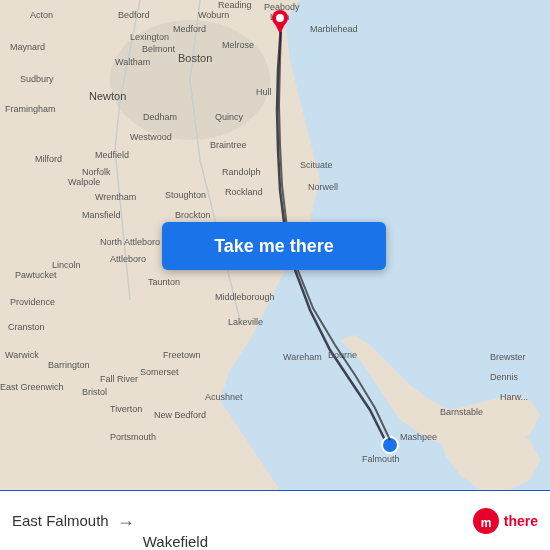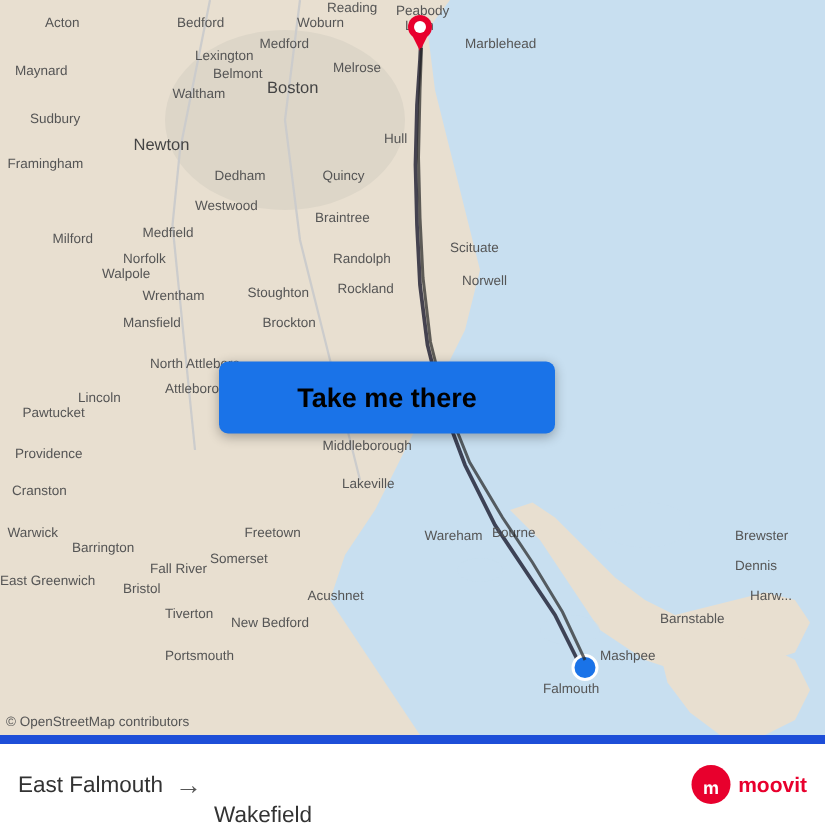--- a/index.html
+++ b/index.html
@@ -31,11 +31,11 @@
     #take-me-there-btn {
       position: absolute;
       top: 222px;
-      left: 146px;
+      left: 162px;
       width: 224px;
       height: 48px;
       background: #1a73e8;
-      color: #000000;
+      color: #ffffff;
       border: none;
       border-radius: 6px;
       font-size: 18px;
@@ -46,7 +46,6 @@
       justify-content: center;
       box-shadow: 0 2px 8px rgba(0,0,0,0.3);
       z-index: 10;
-      margin-top: 19px;
     }
 
     #bottom-bar {

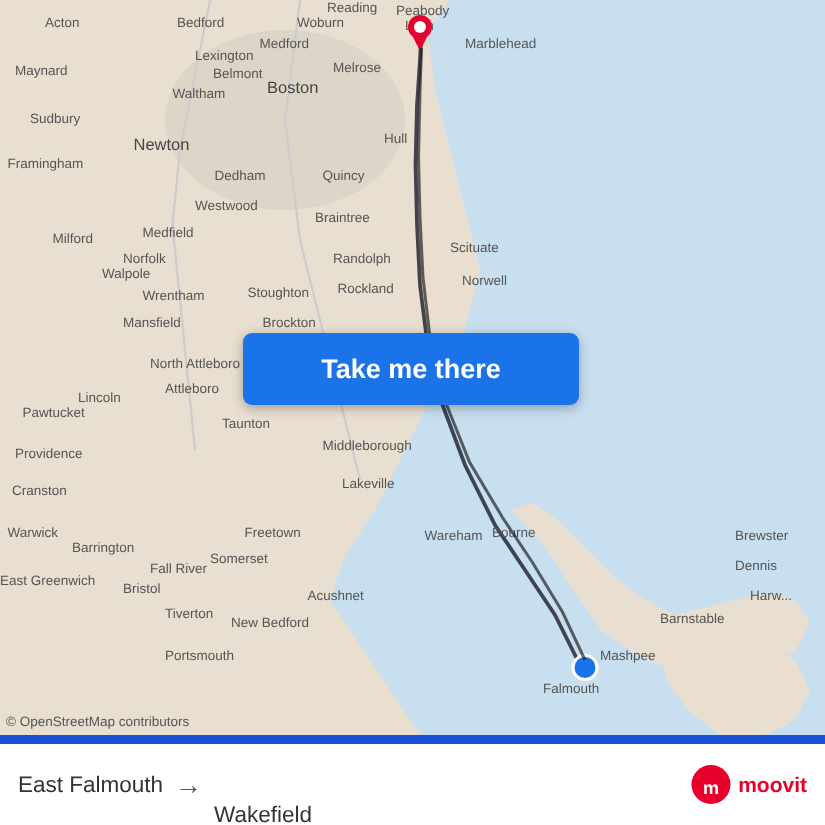--- a/index.html
+++ b/index.html
@@ -276,7 +276,6 @@
 
   <button id="take-me-there-btn">Take me there</button>
 
-  <div class="copyright-text" style="position:absolute; bottom:4px; left:4px; font-size:9px; color:#555; z-index:5;">© OpenStreetMap contributors</div>
 </div>
 
 <div id="bottom-bar">

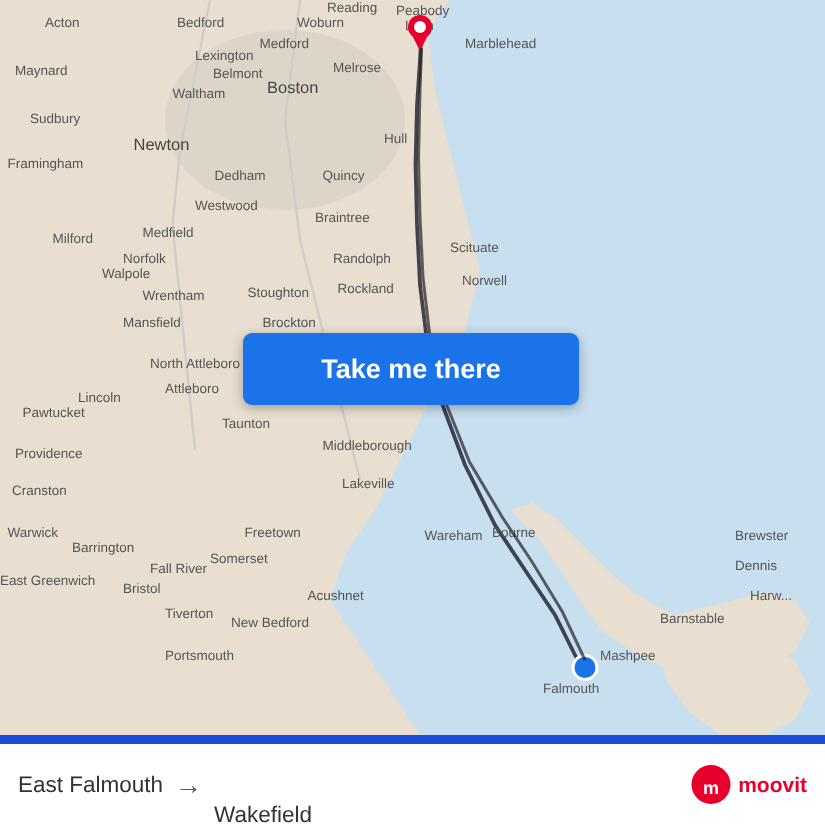--- a/index.html
+++ b/index.html
@@ -55,7 +55,7 @@
       display: flex;
       align-items: center;
       padding: 0 12px;
-      border-top: 6px solid #1d4ed8;
+      border-top: 1px solid #1d4ed8;
       position: absolute;
       bottom: 0;
       left: 0;

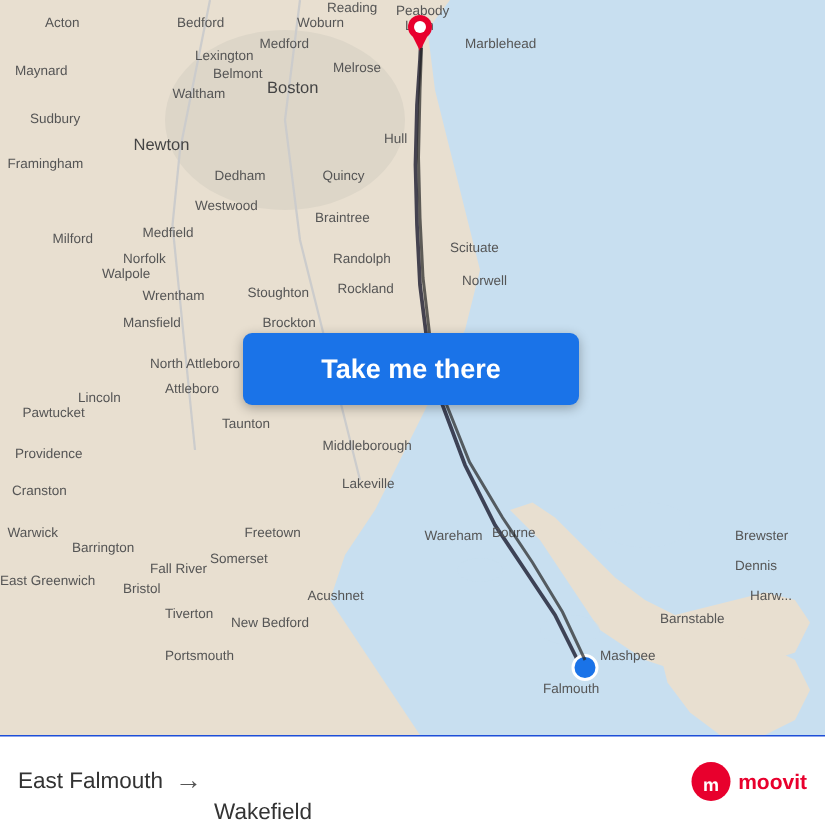--- a/index.html
+++ b/index.html
@@ -289,7 +289,7 @@
       <circle cx="14" cy="14" r="13" fill="#e8002d"></circle>
       <text x="14" y="20" text-anchor="middle" font-size="12" font-weight="bold" fill="white" font-family="Arial">m</text>
     </svg>
-    <span class="moovit-text">moovit</span>
+    <span class="moovit-text">there</span>
   </div>
 </div>
 

